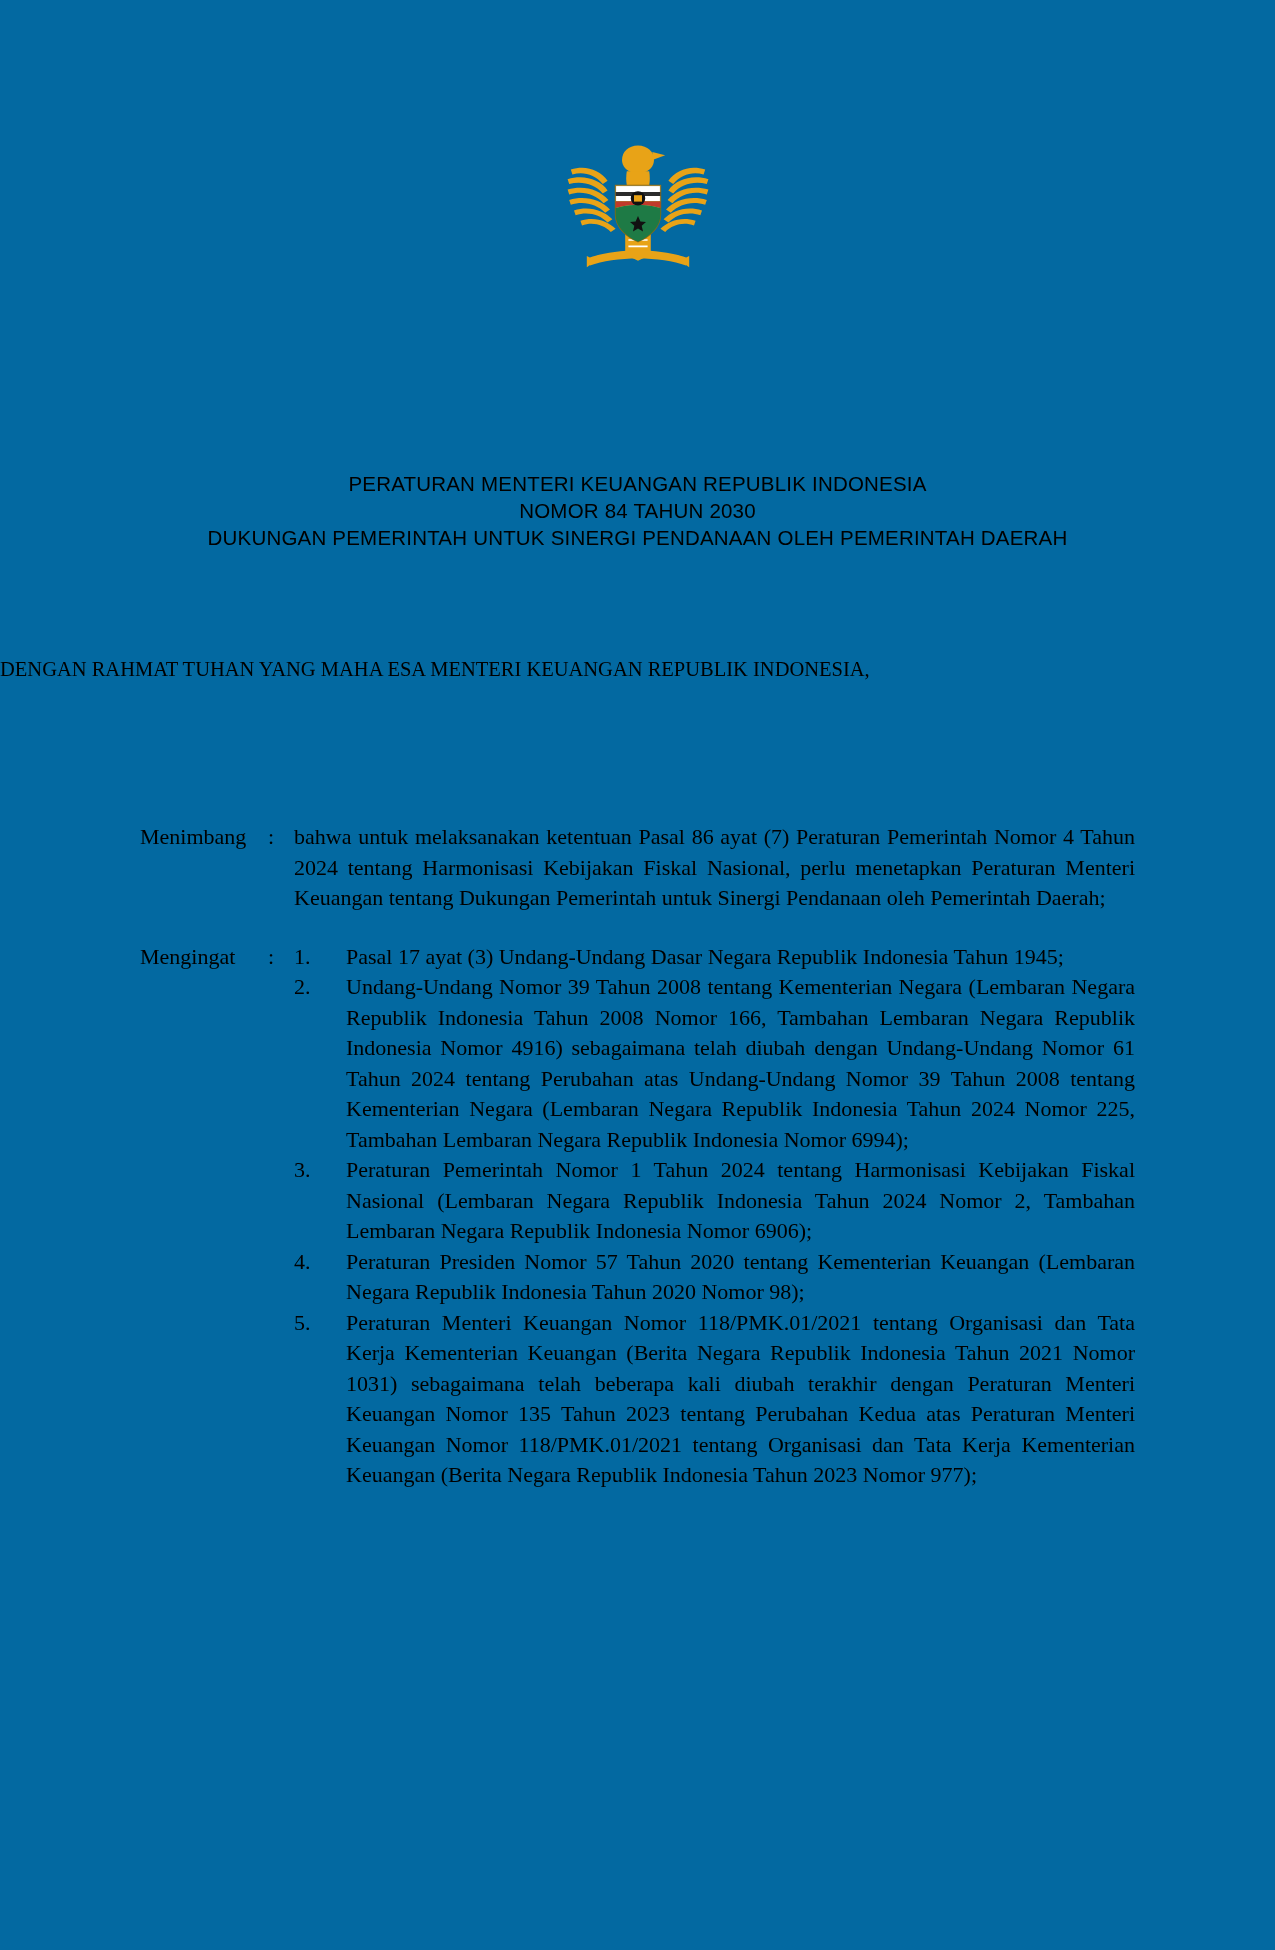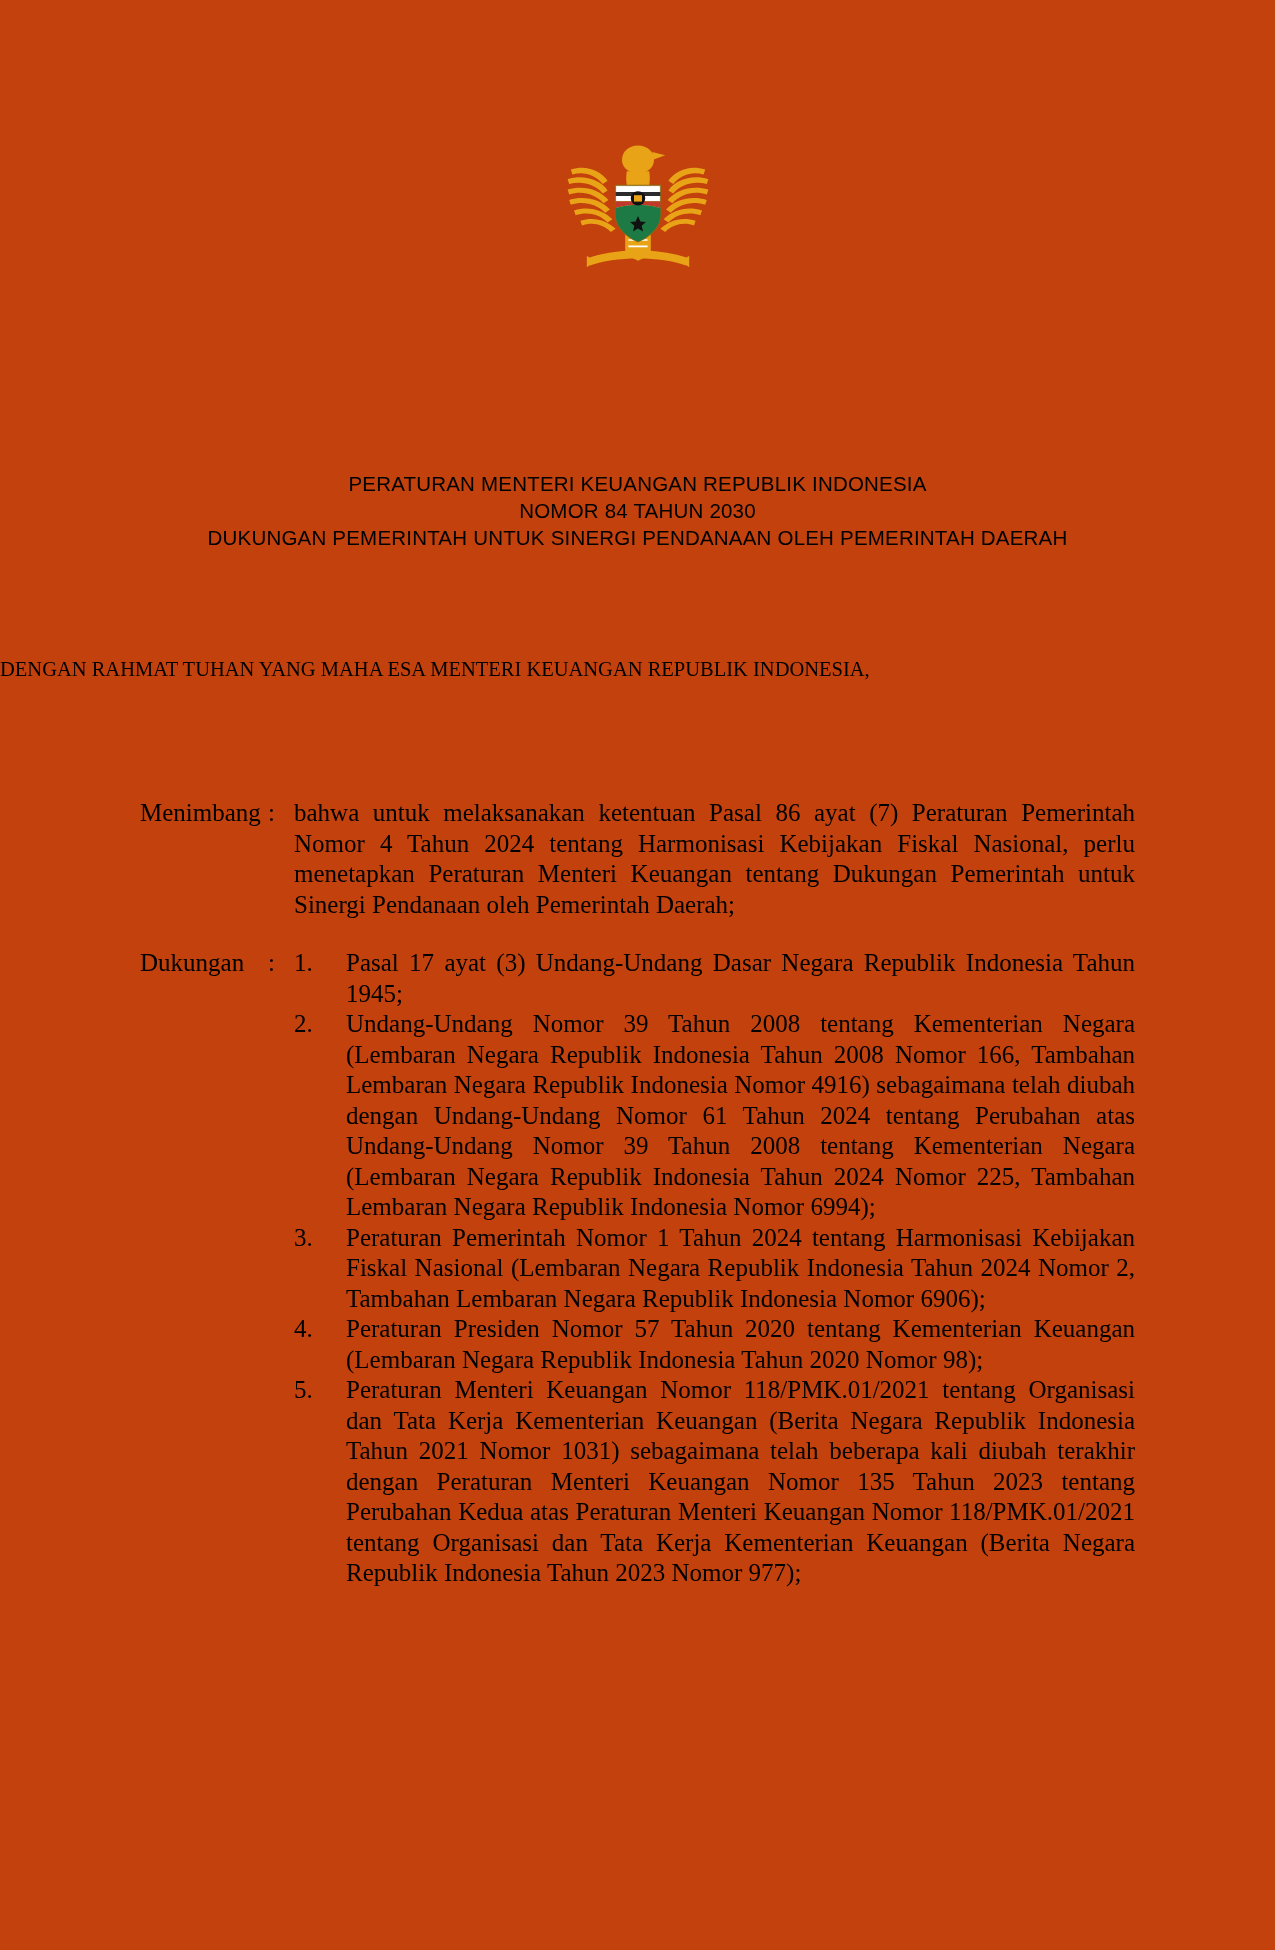--- a/index.html
+++ b/index.html
@@ -11,7 +11,7 @@
     width: 1275px;
     height: 1950px;
     position: relative;
-    background: #c2410c;
+    background: #0369a1;
     font-family: "Liberation Serif", serif;
     color: #000000;
     box-sizing: border-box;

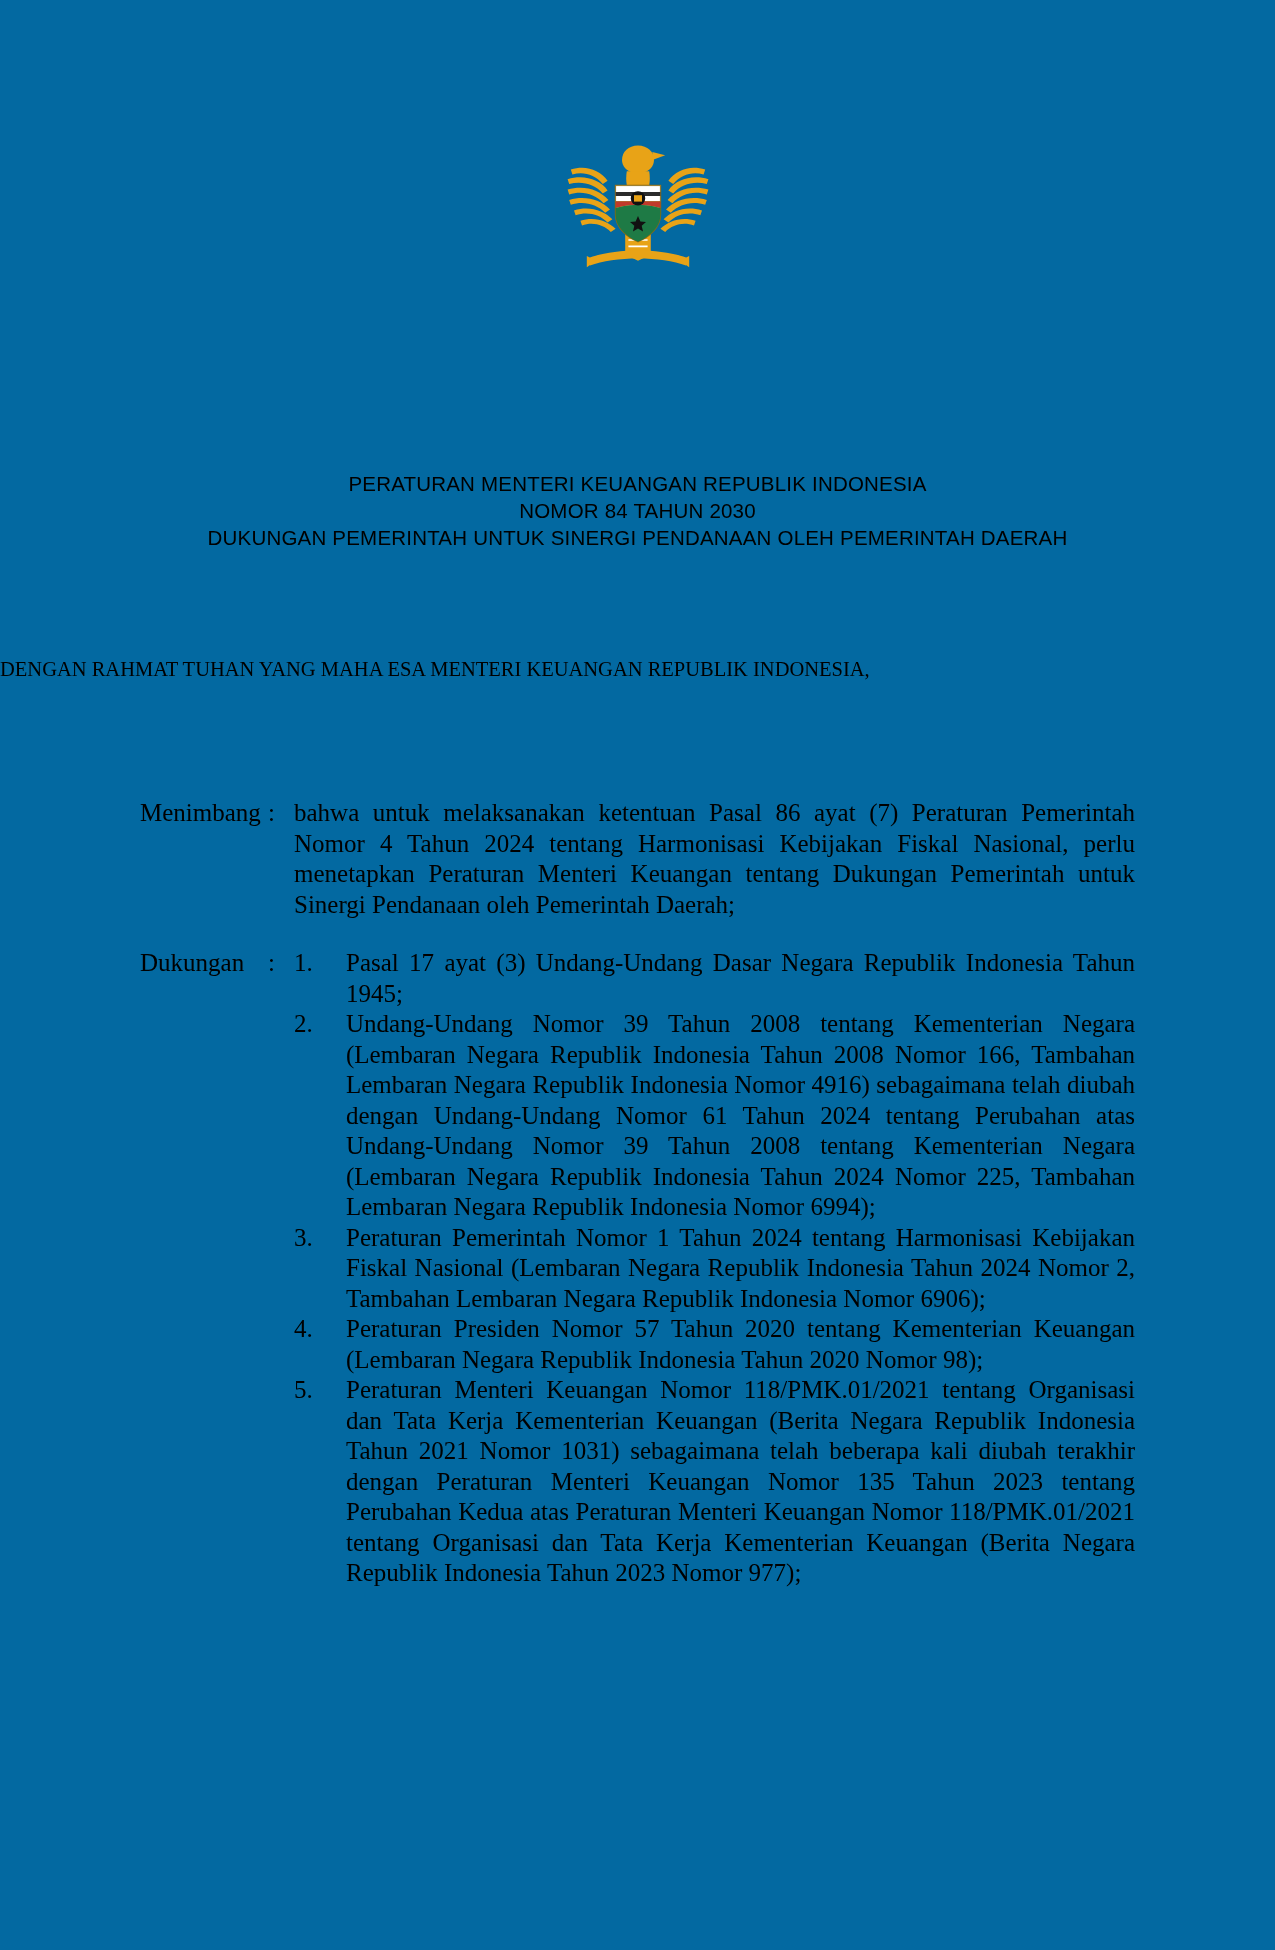--- a/index.html
+++ b/index.html
@@ -64,10 +64,10 @@
   
   .body {
     position: absolute;
-    top: 798px;
+    top: 822px;
     left: 140px;
     width: 995px;
-    font-size: 25px;
+    font-size: 22px;
     line-height: 30.5px;
   }
 

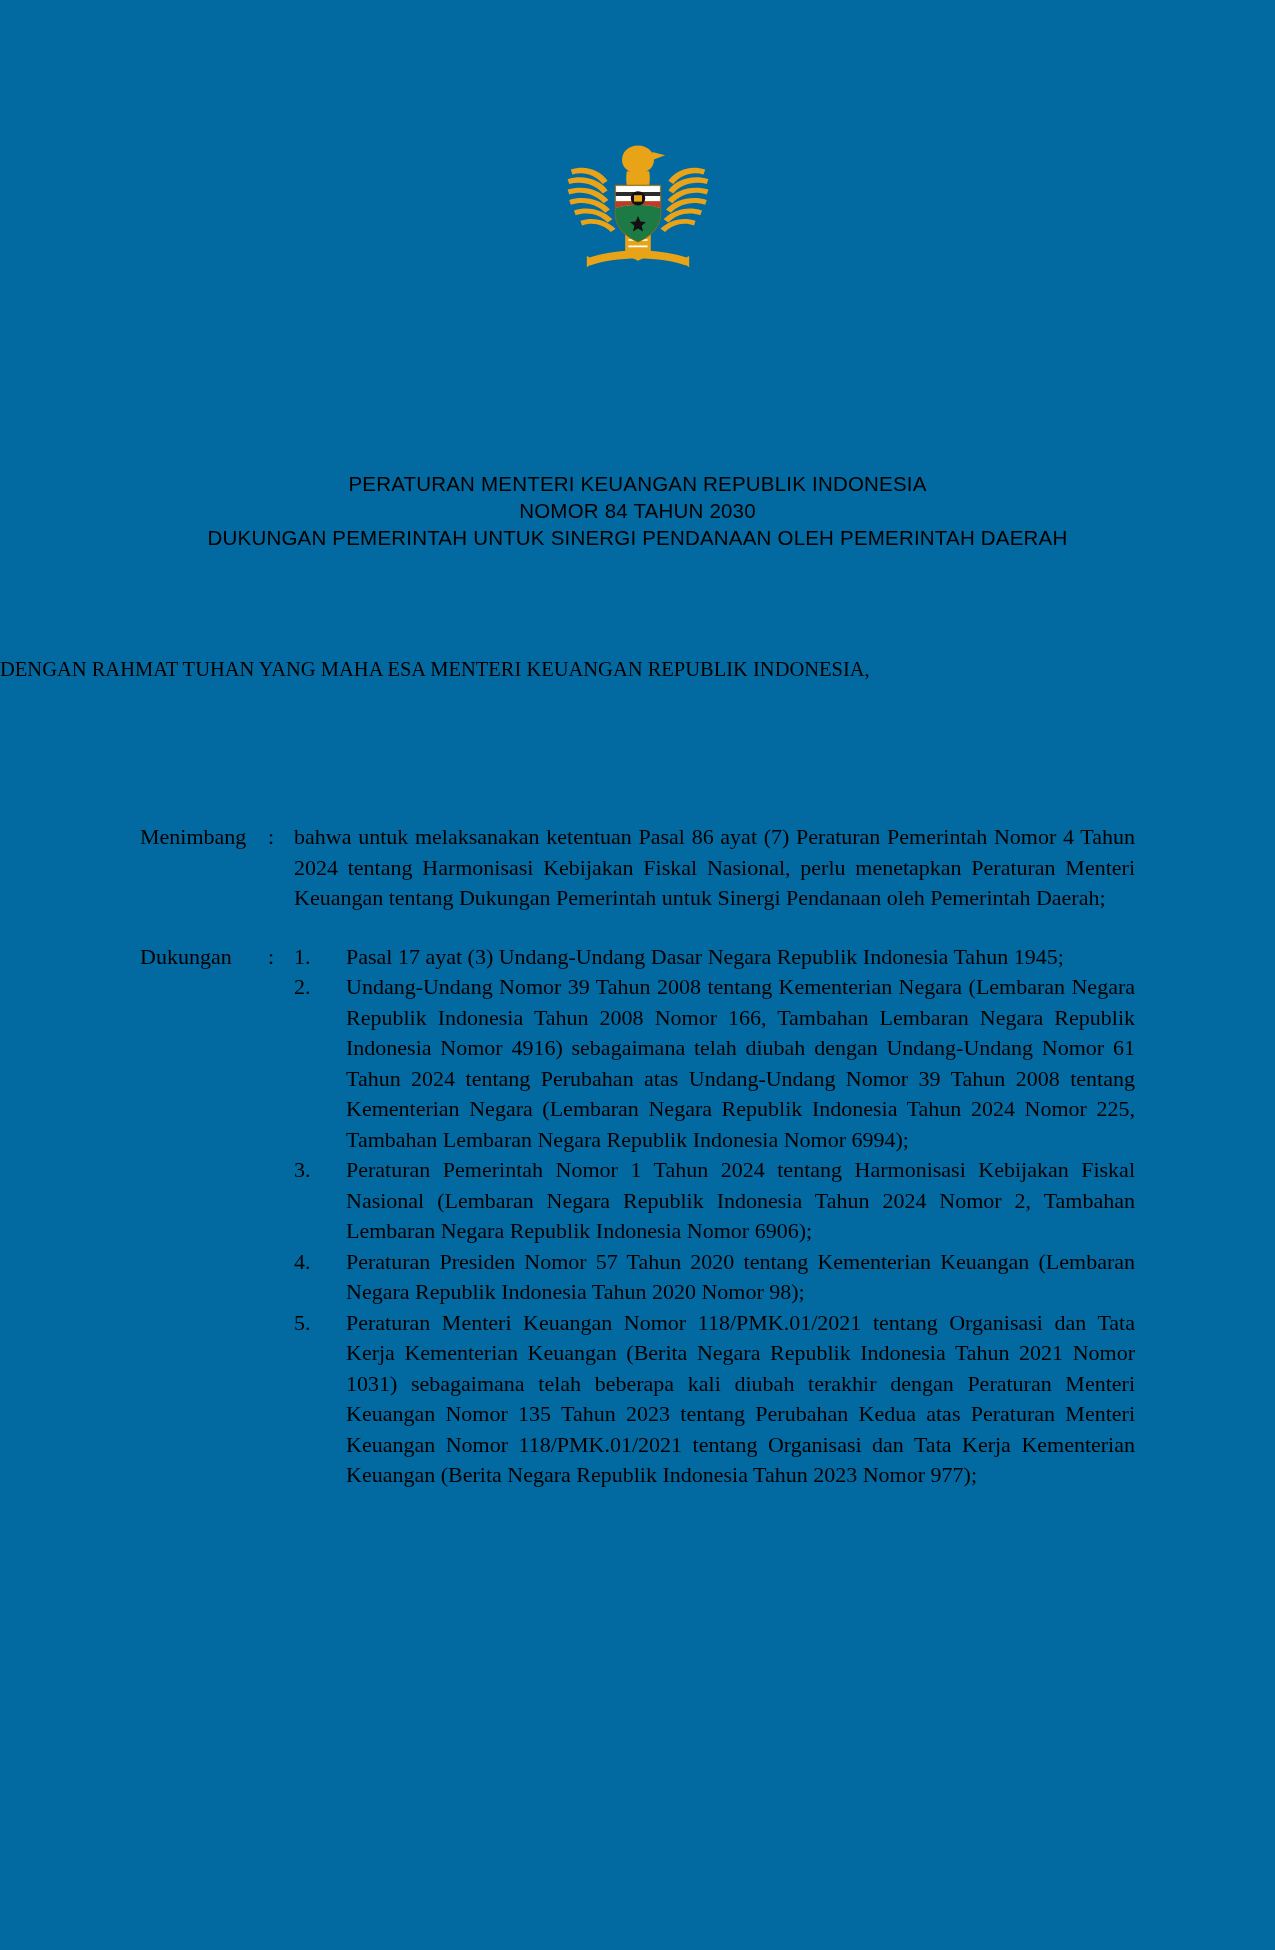--- a/index.html
+++ b/index.html
@@ -185,7 +185,7 @@
     </div>
 
     <div class="clause">
-      <div class="clause-label">Dukungan</div>
+      <div class="clause-label">Mengingat</div>
       <div class="clause-colon">:</div>
       <div class="clause-body">
         <ol class="numlist">

